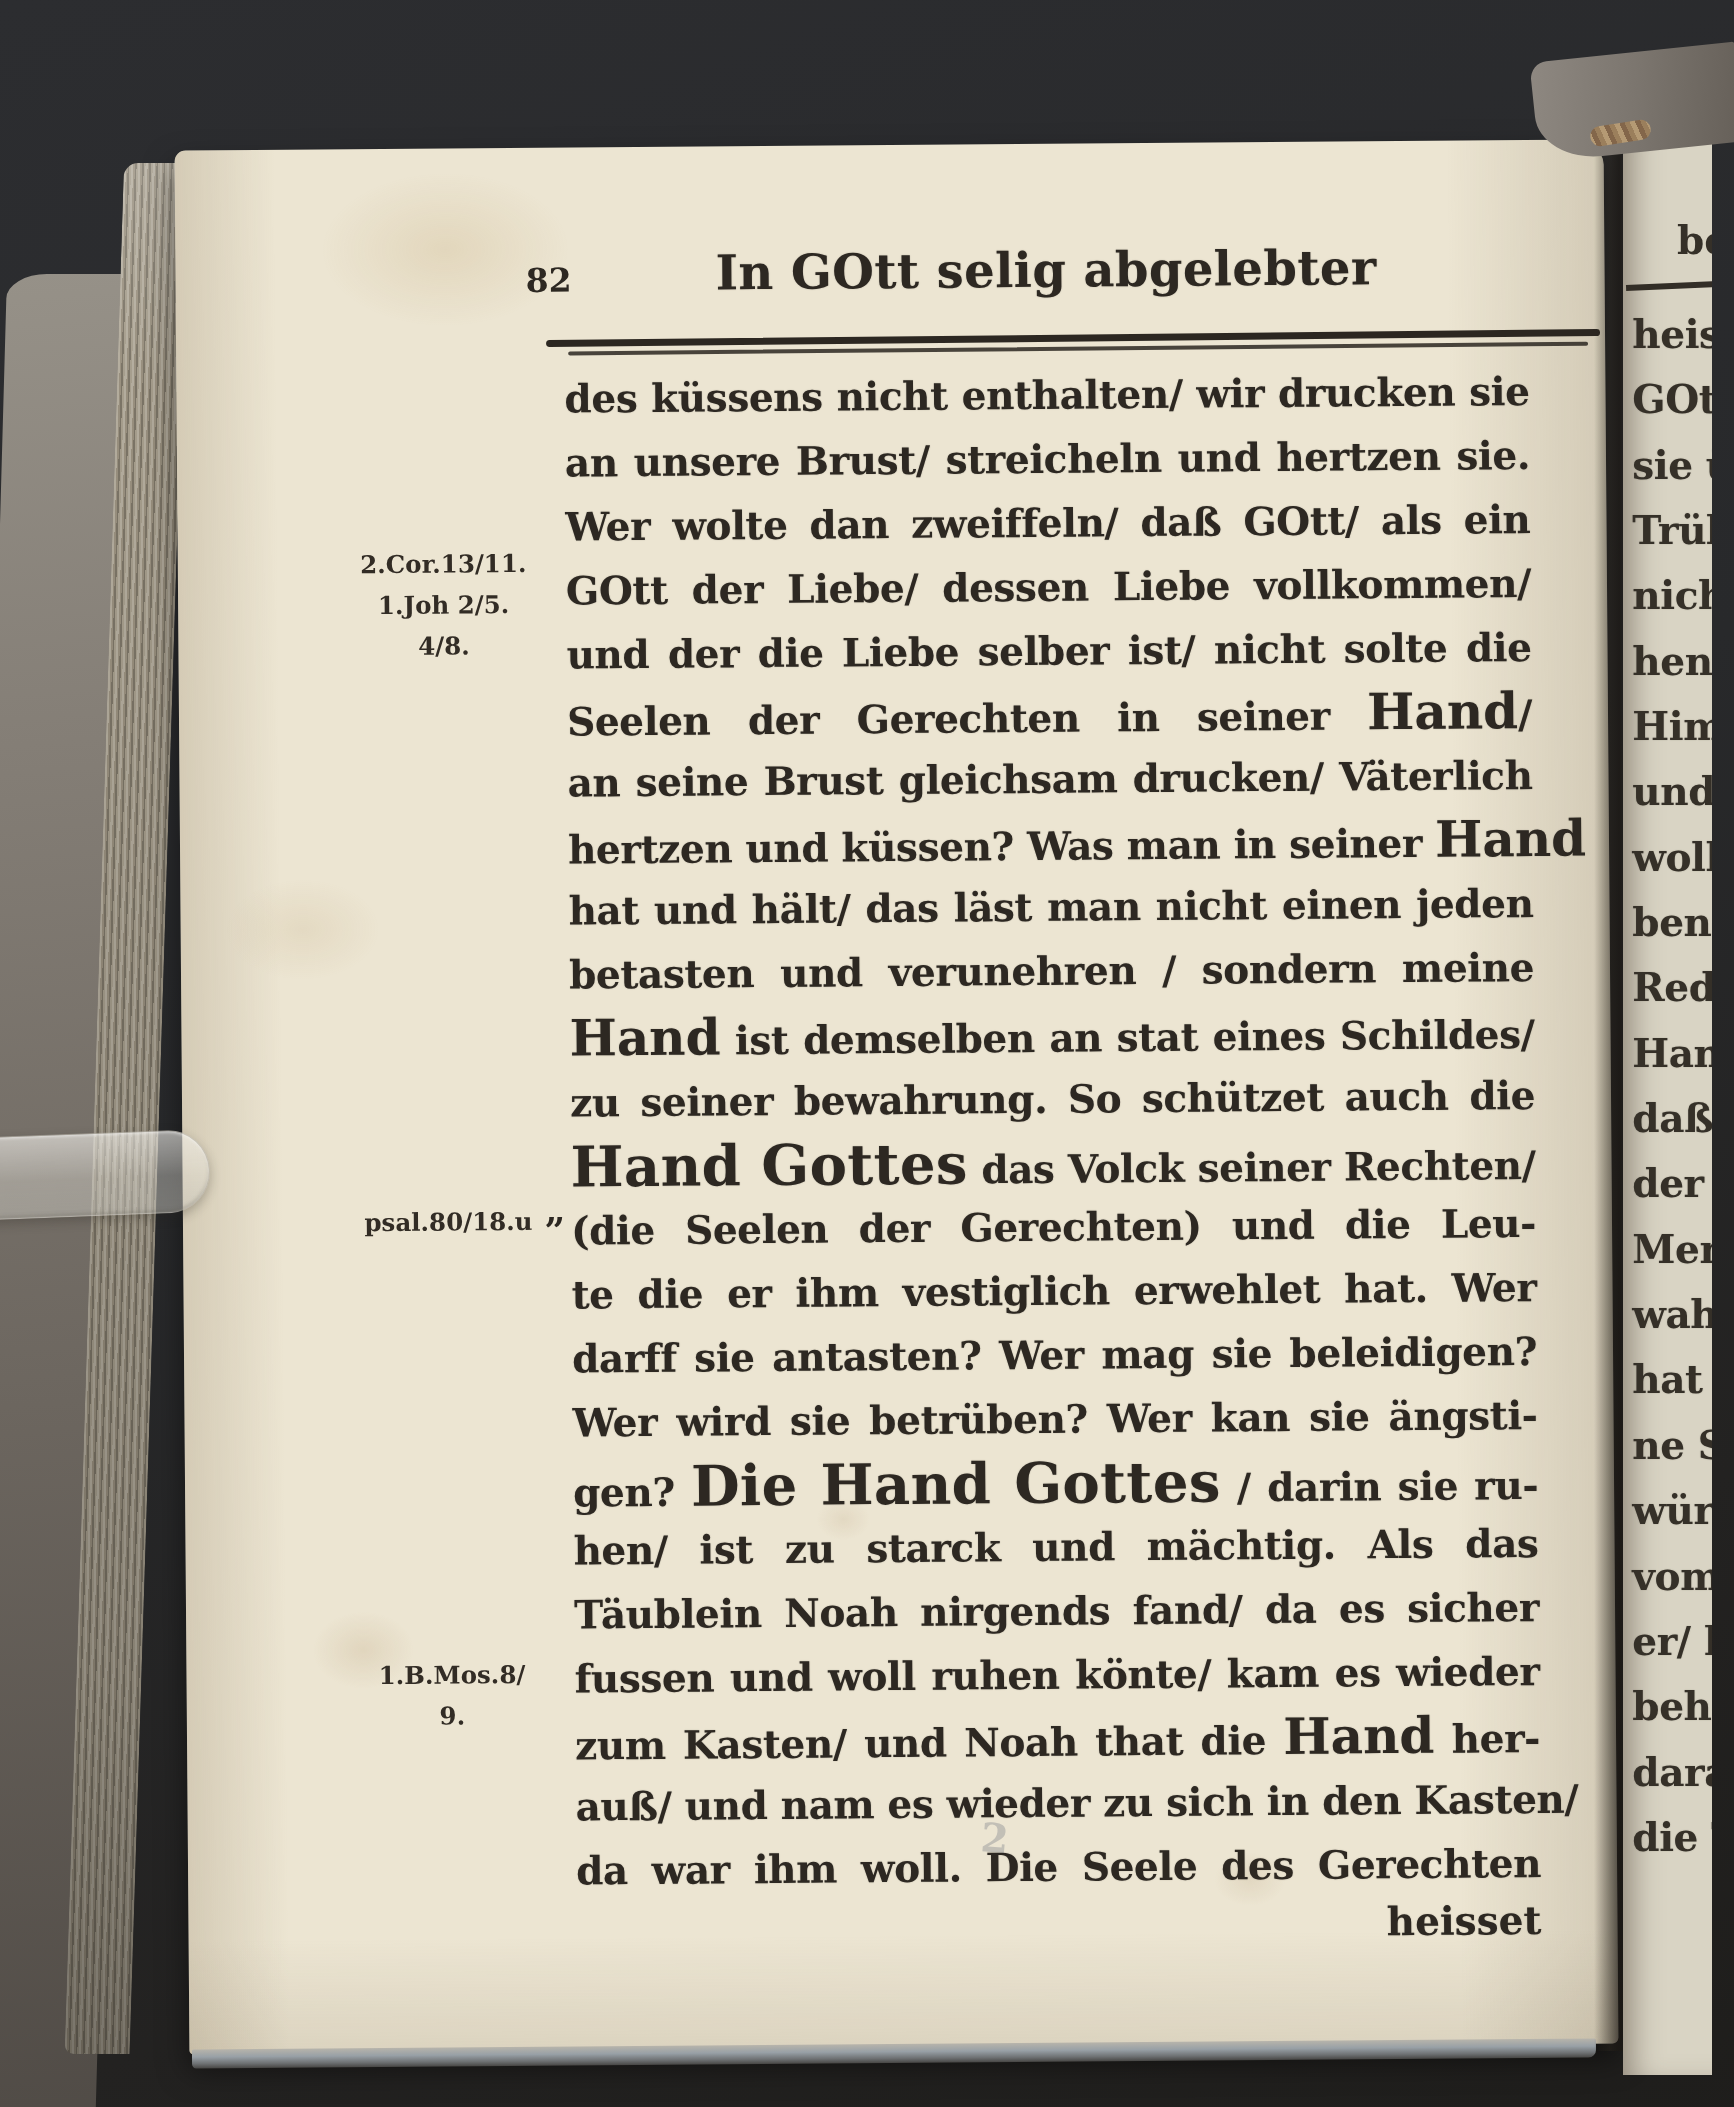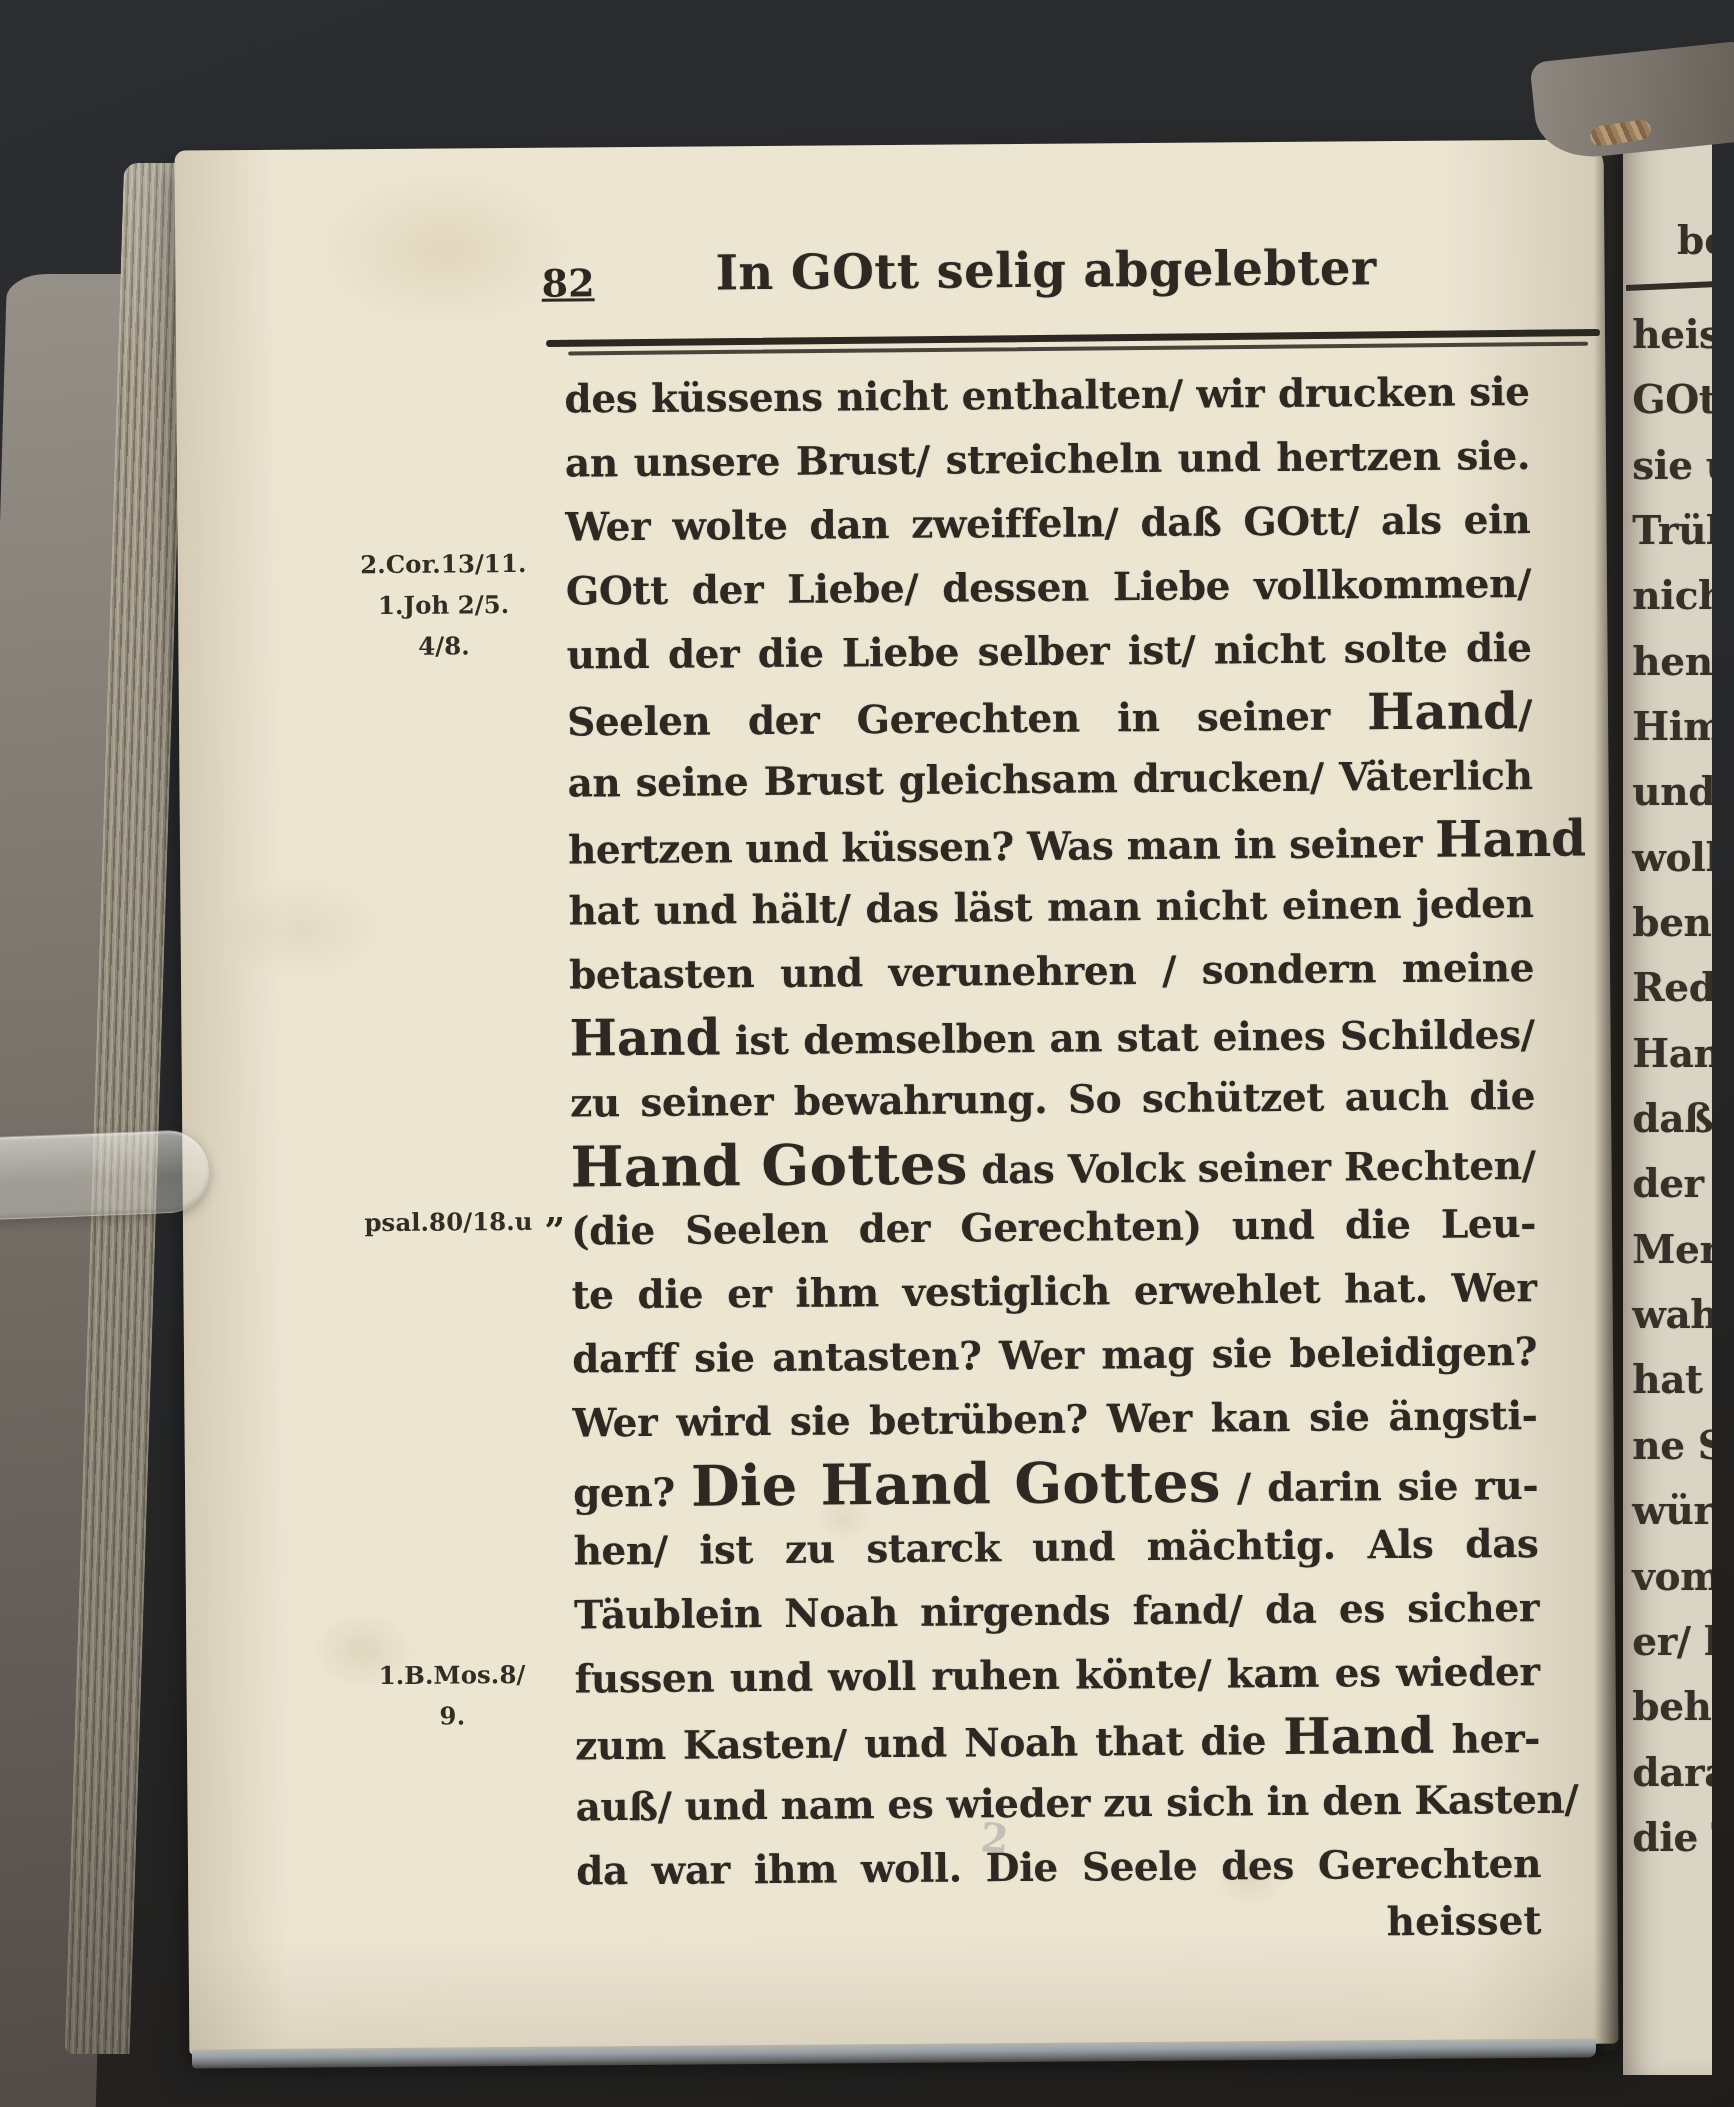--- a/index.html
+++ b/index.html
@@ -54,7 +54,7 @@
   }
   .page > * { position: absolute; }
 
-  .pagenum { left: 366px; top: 113px; font-size: 38px; font-weight: bold; text-decoration: underline; }
+  .pagenum { left: 350px; top: 113px; font-size: 33px; font-weight: bold; }
 
   .header {
     left: 388px; top: 98px; width: 965px; text-align: center;

